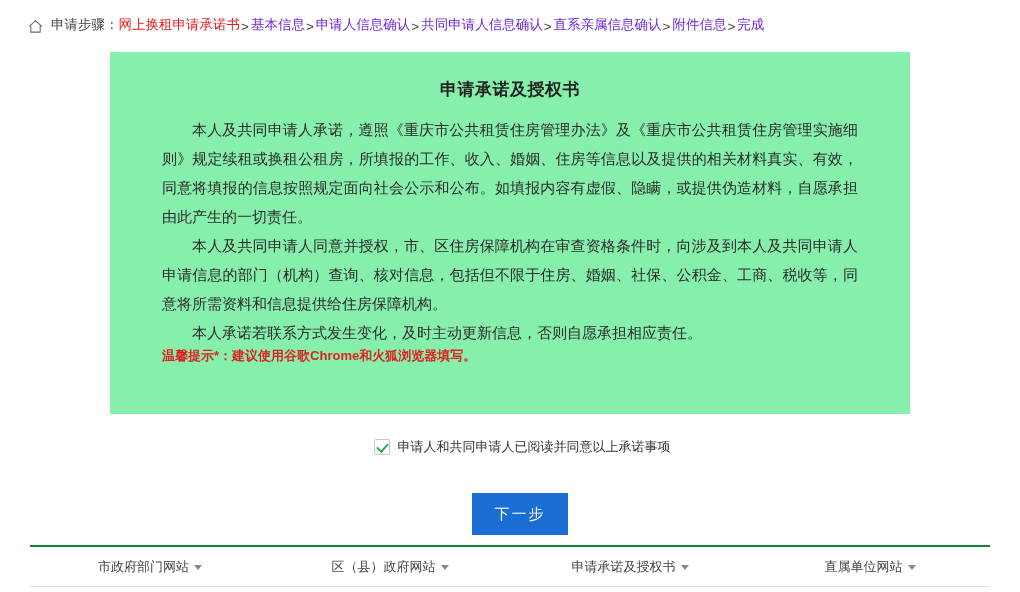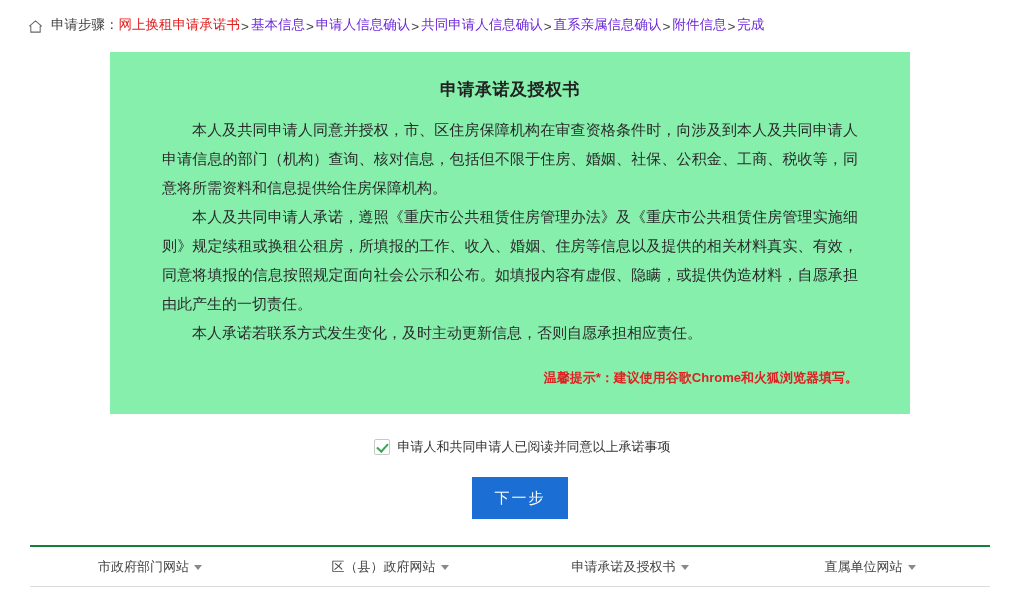--- a/index.html
+++ b/index.html
@@ -187,8 +187,8 @@
 
 <div class="panel">
   <div class="panel-title">申请承诺及授权书</div>
+  <p class="para">本人及共同申请人承诺，遵照《重庆市公共租赁住房管理办法》及《重庆市公共租赁住房管理实施细则》规定续租或换租公租房，所填报的工作、收入、婚姻、住房等信息以及提供的相关材料真实、有效，同意将填报的信息按照规定面向社会公示和公布。如填报内容有虚假、隐瞒，或提供伪造材料，自愿承担由此产生的一切责任。</p>
   <p class="para">本人及共同申请人同意并授权，市、区住房保障机构在审查资格条件时，向涉及到本人及共同申请人申请信息的部门（机构）查询、核对信息，包括但不限于住房、婚姻、社保、公积金、工商、税收等，同意将所需资料和信息提供给住房保障机构。</p>
-  <p class="para">本人及共同申请人承诺，遵照《重庆市公共租赁住房管理办法》及《重庆市公共租赁住房管理实施细则》规定续租或换租公租房，所填报的工作、收入、婚姻、住房等信息以及提供的相关材料真实、有效，同意将填报的信息按照规定面向社会公示和公布。如填报内容有虚假、隐瞒，或提供伪造材料，自愿承担由此产生的一切责任。</p>
   <p class="para">本人承诺若联系方式发生变化，及时主动更新信息，否则自愿承担相应责任。</p>
   <div class="tip">温馨提示*：建议使用谷歌Chrome和火狐浏览器填写。</div>
 </div>

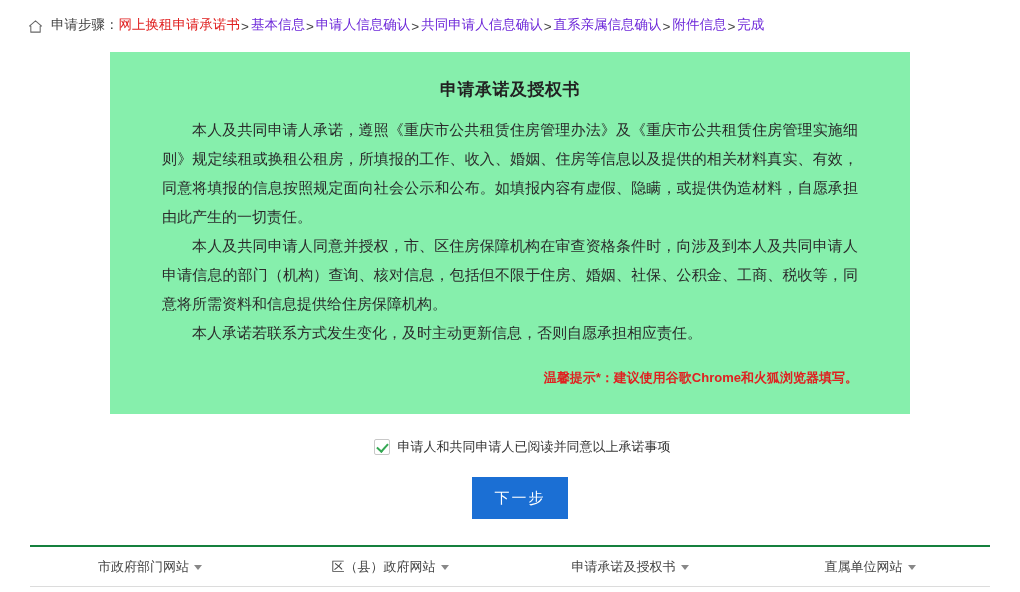--- a/index.html
+++ b/index.html
@@ -64,8 +64,7 @@
     margin: 0;
   }
   .tip {
-    margin-top: 22px;
-    text-align: right;
+    text-align: left;
     color: #e02020;
     font-size: 13px;
     font-weight: bold;

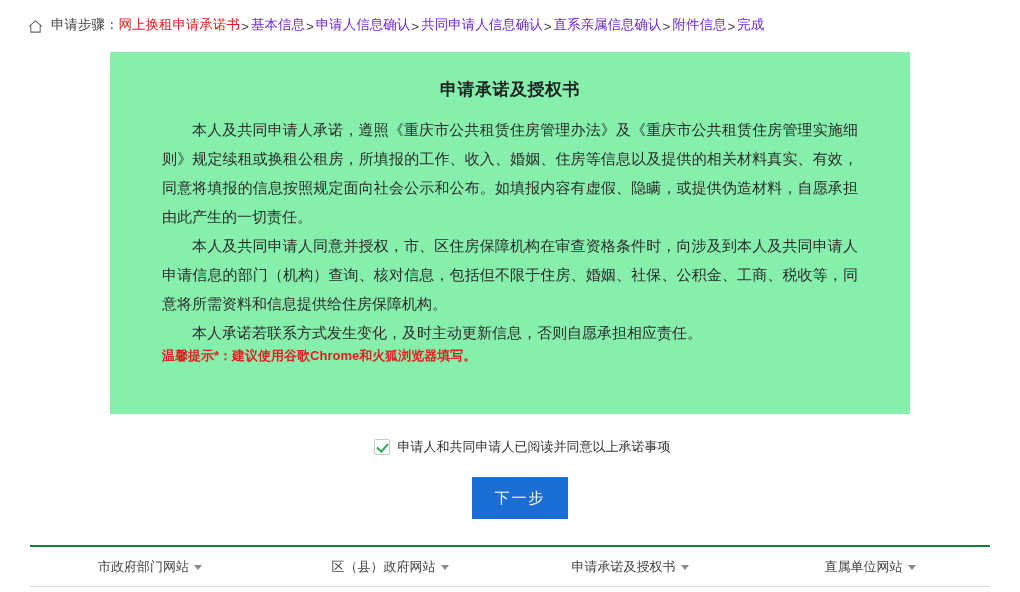--- a/index.html
+++ b/index.html
@@ -109,7 +109,7 @@
   
   .next-wrap {
     position: absolute;
-    top: 477px;
+    top: 493px;
     left: 0;
     width: 1020px;
     display: flex;

